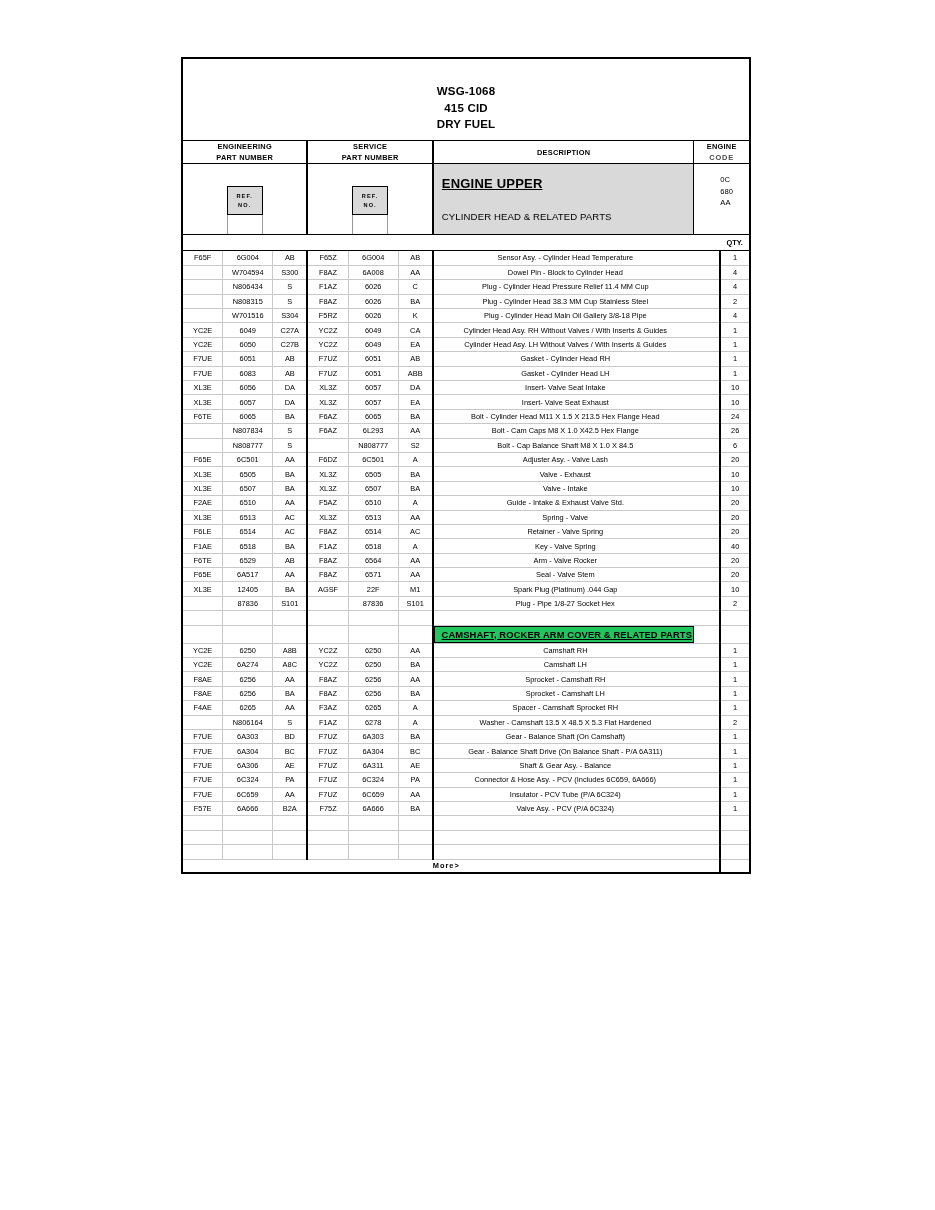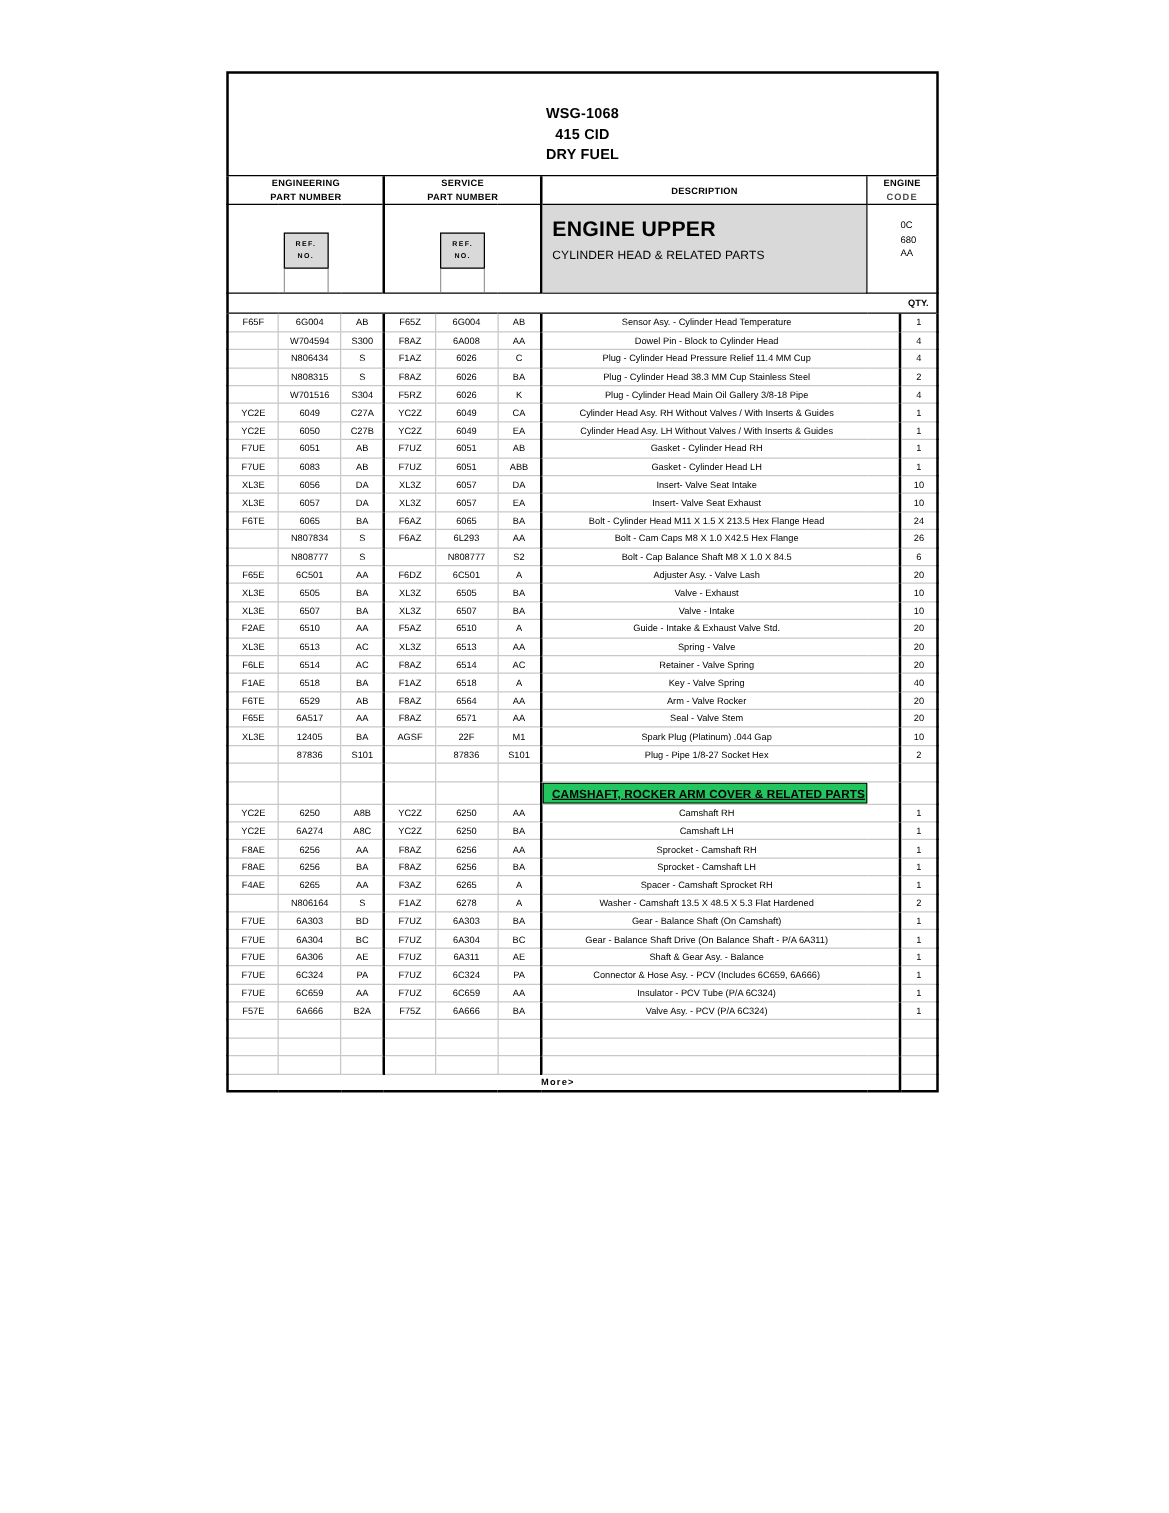--- a/index.html
+++ b/index.html
@@ -143,9 +143,10 @@
     position: relative;
   }
   .banner .b1 {
-    font-size: 17px;
+    font-size: 13px;
     font-weight: bold;
     letter-spacing: 0.2px;
+    text-decoration: underline;
   }
   .banner .b2 {
     font-size: 9.6px;

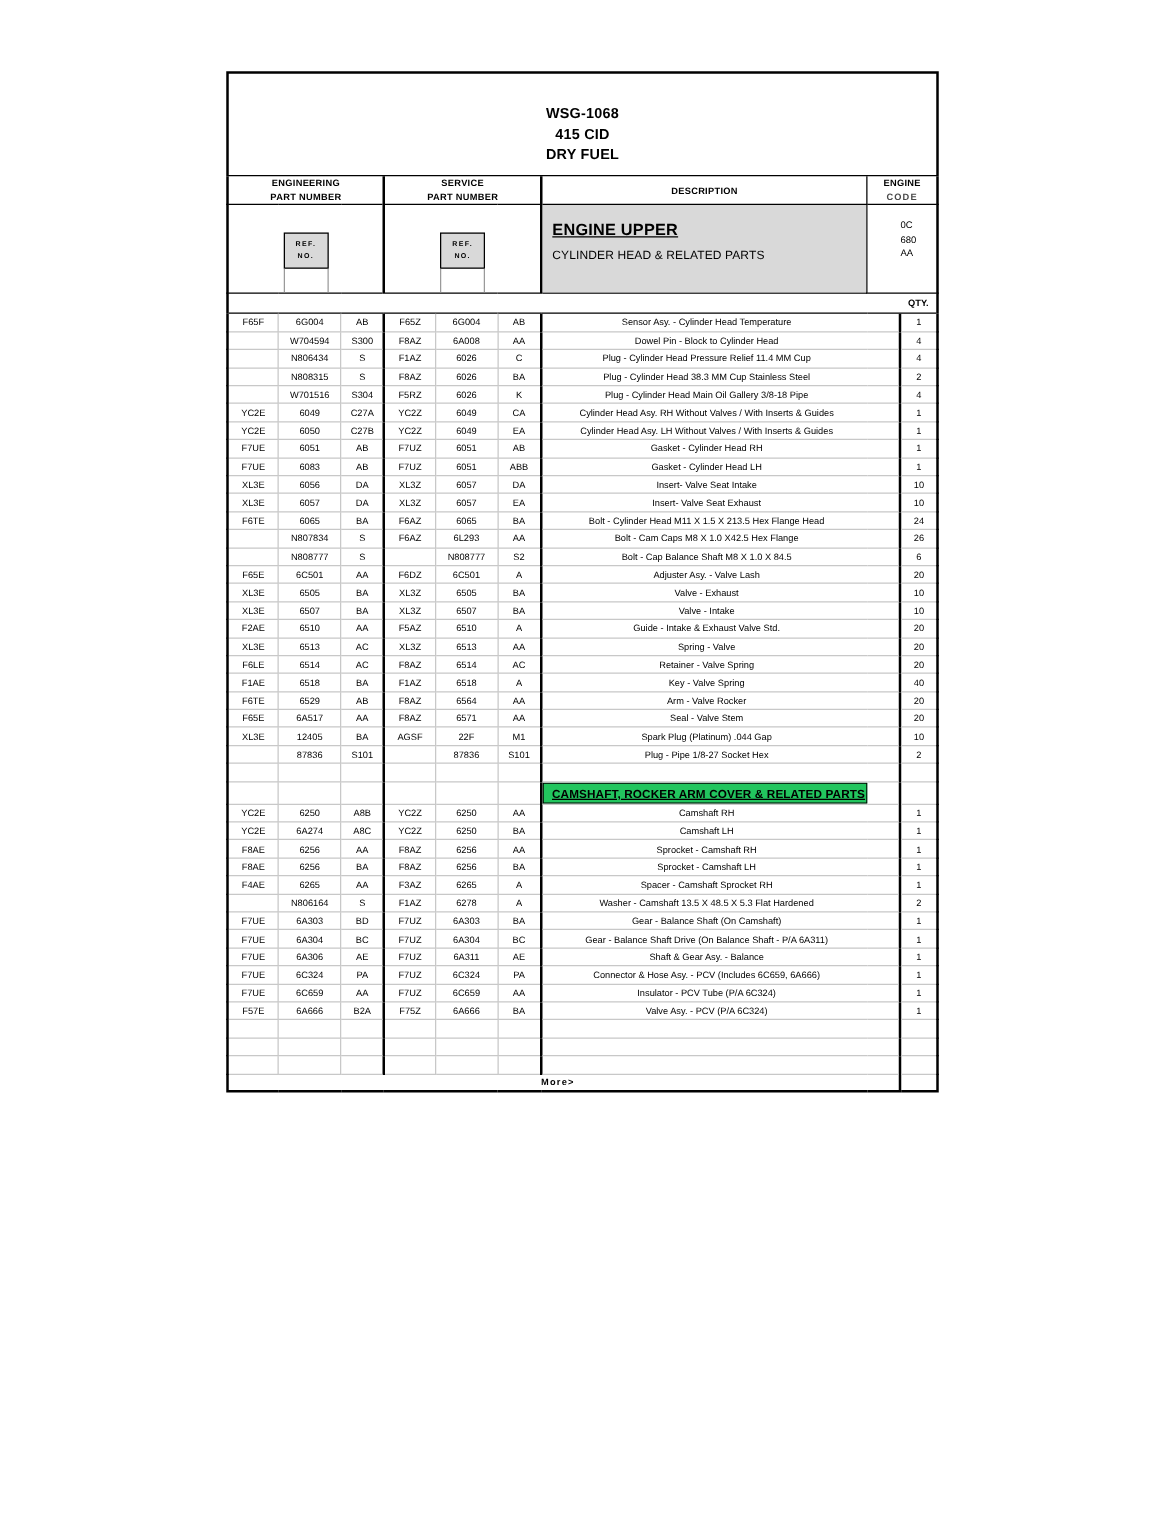--- a/index.html
+++ b/index.html
@@ -152,7 +152,7 @@
     font-size: 9.6px;
     letter-spacing: 0.1px;
     position: absolute;
-    bottom: 24px;
+    bottom: 12px;
     left: 8px;
   }
 

